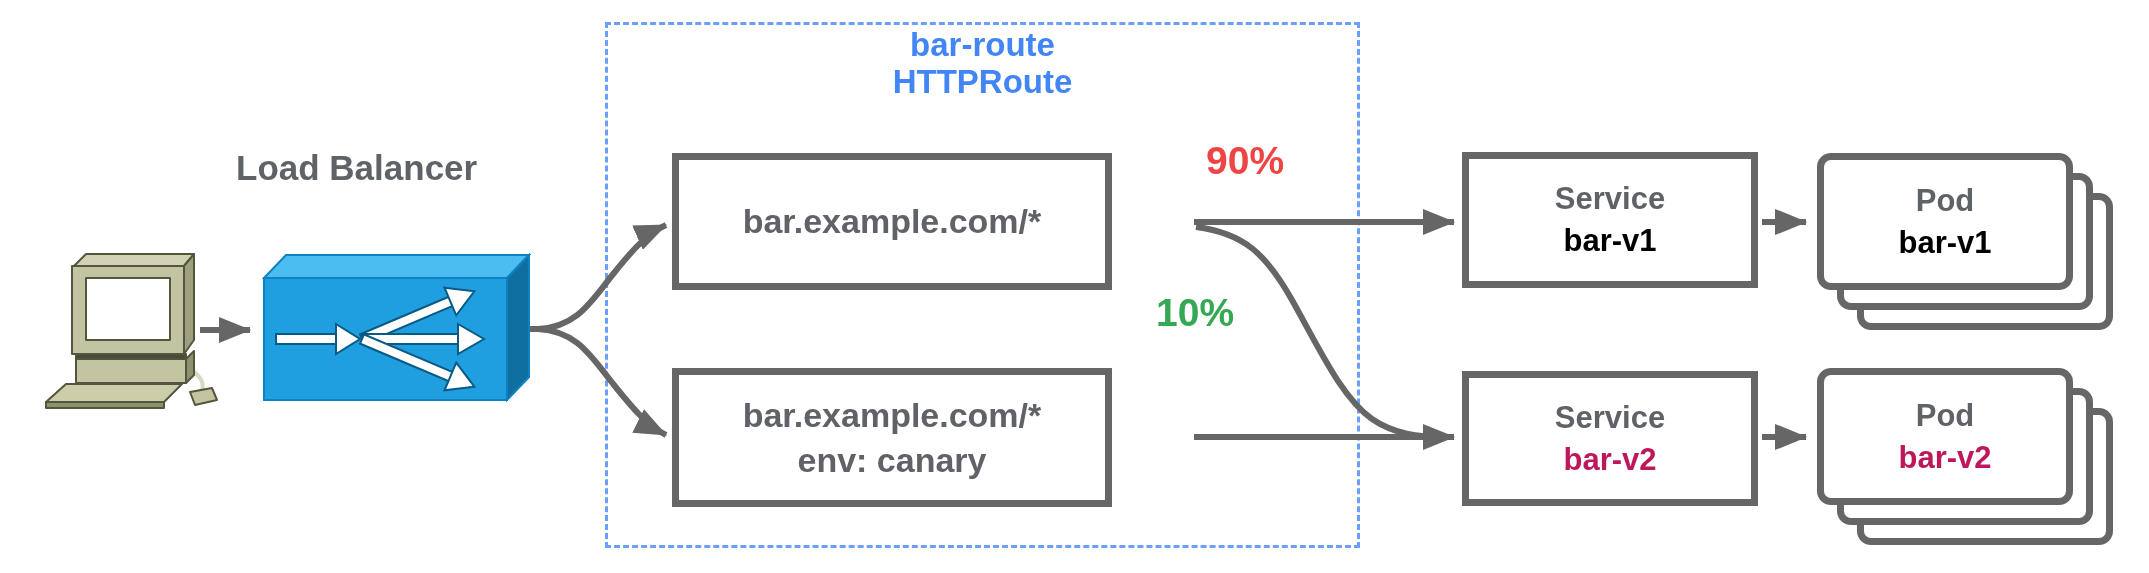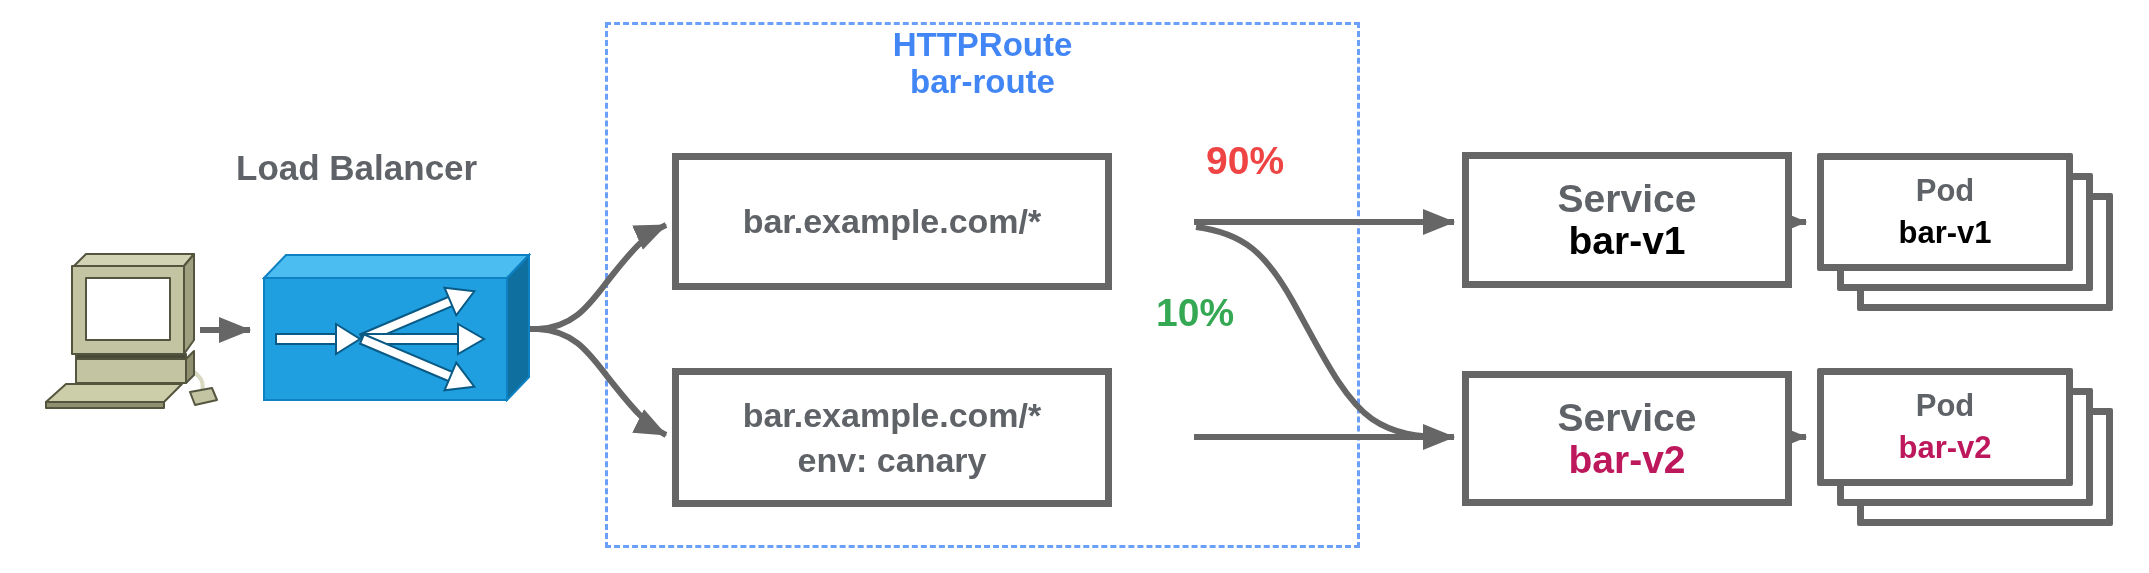--- a/index.html
+++ b/index.html
@@ -138,8 +138,8 @@
   <div class="lb-label">Load Balancer</div>
 
   <div class="route-group-title">
+    <div>bar-route</div>
     <div>HTTPRoute</div>
-    <div>bar-route</div>
   </div>
 
   <div class="node match-box" id="match-box-1">

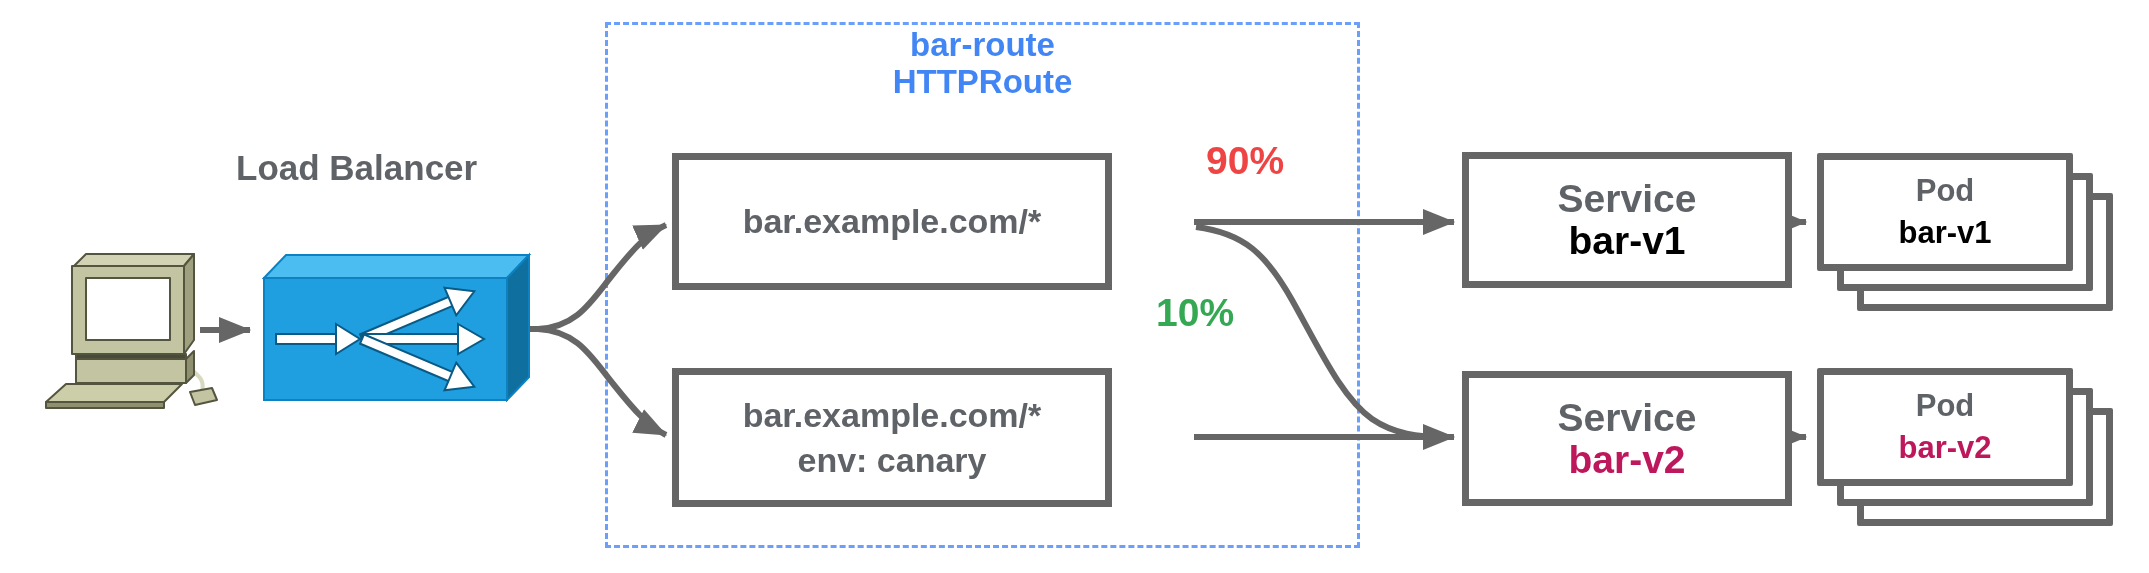--- a/index.html
+++ b/index.html
@@ -28,7 +28,7 @@
   .match-box{left:672px;width:440px;font-size:34px;}
   #match-box-1{top:153px;height:137px;}
   #match-box-2{top:368px;height:139px;}
-  .svc-box{left:1462px;width:330px;font-size:39px;}
+  .svc-box{left:1462px;width:296px;font-size:31px;}
   #service-box-1{top:152px;height:136px;}
   #service-box-2{top:371px;height:135px;}
   .svc-box .line{line-height:42px;}

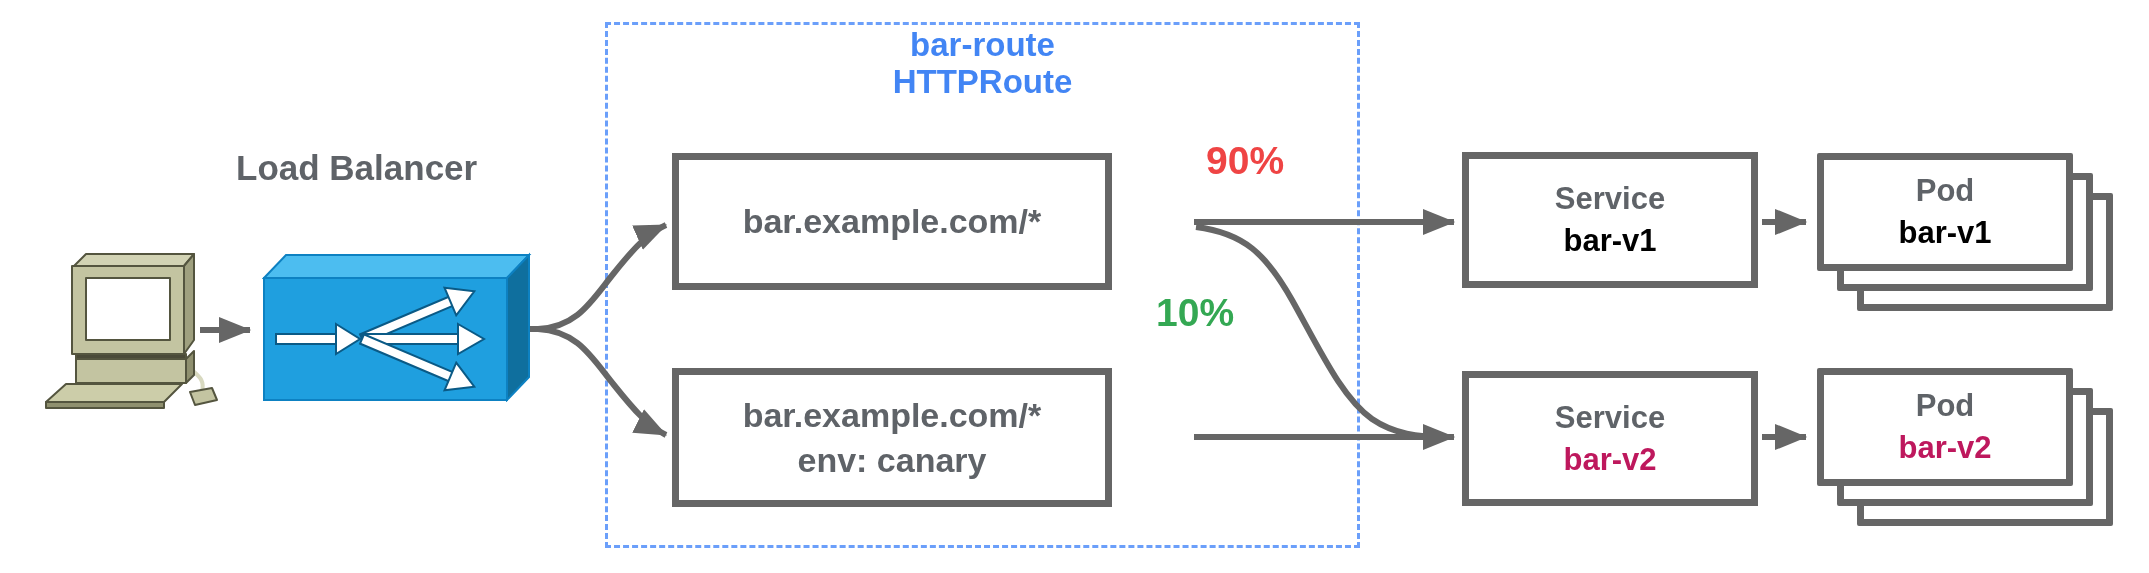--- a/index.html
+++ b/index.html
@@ -48,8 +48,8 @@
   #pod-stack-1{left:1817px;top:153px;}
   #pod-stack-2{left:1817px;top:368px;}
   .pod-card{
-    position:absolute;width:256px;height:118px;box-sizing:border-box;
-    background:#ffffff;border:7px solid #666666;border-radius:2px;
+    position:absolute;width:256px;height:137px;box-sizing:border-box;
+    background:#ffffff;border:7px solid #666666;border-radius:14px;
     display:flex;flex-direction:column;align-items:center;justify-content:center;
     color:#5f6368;font-size:31px;text-align:center;
   }

